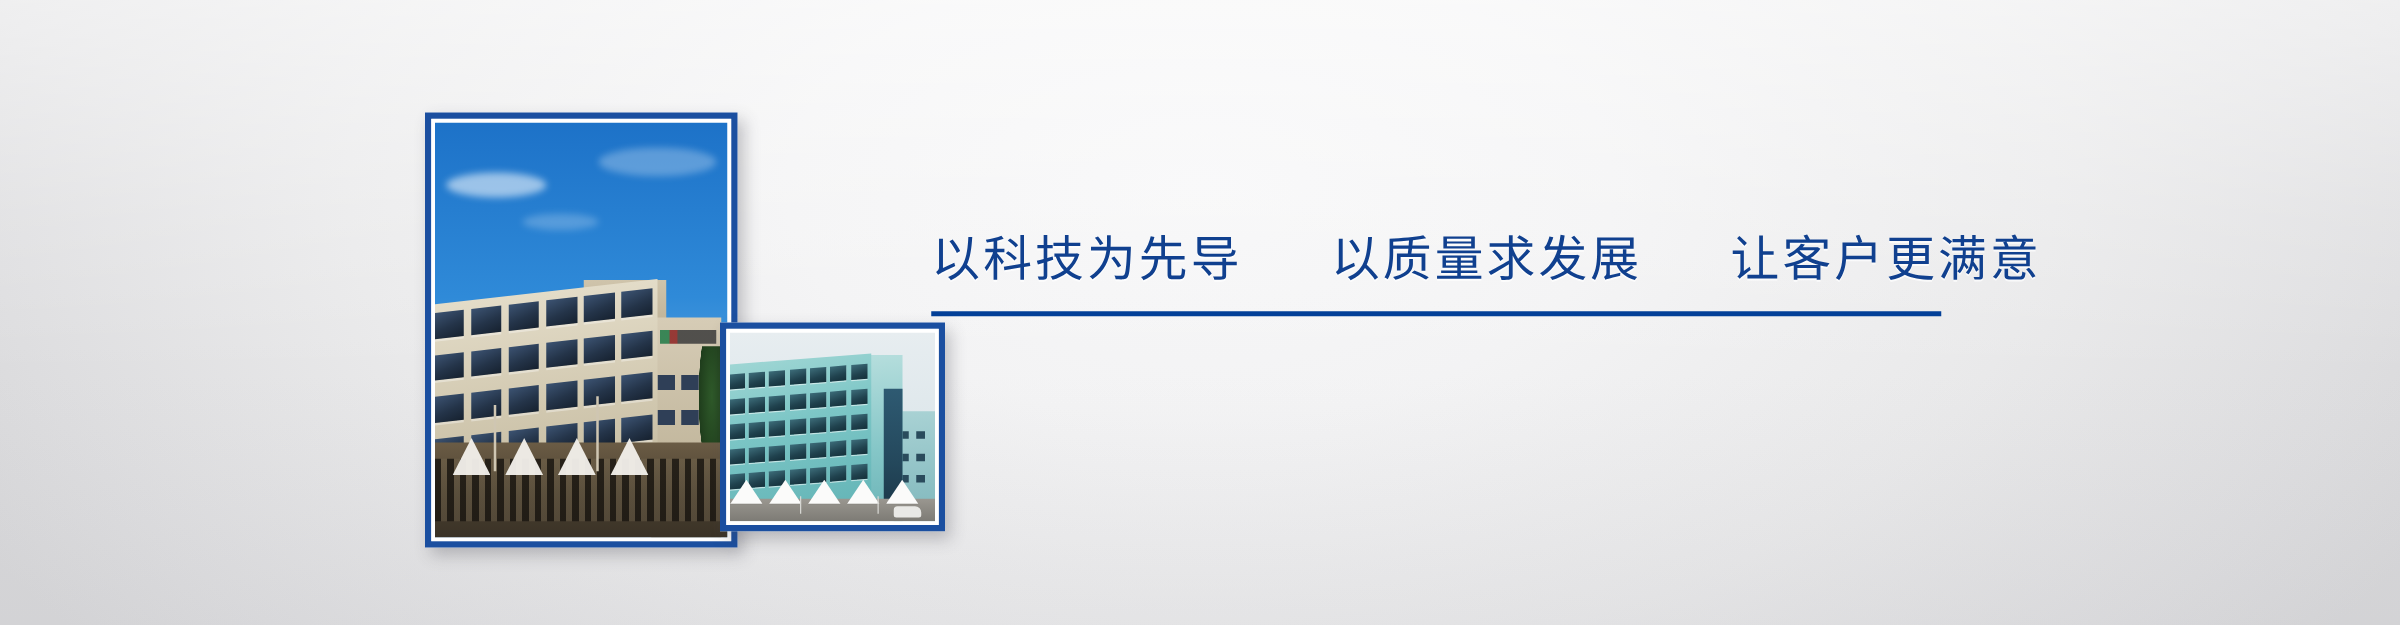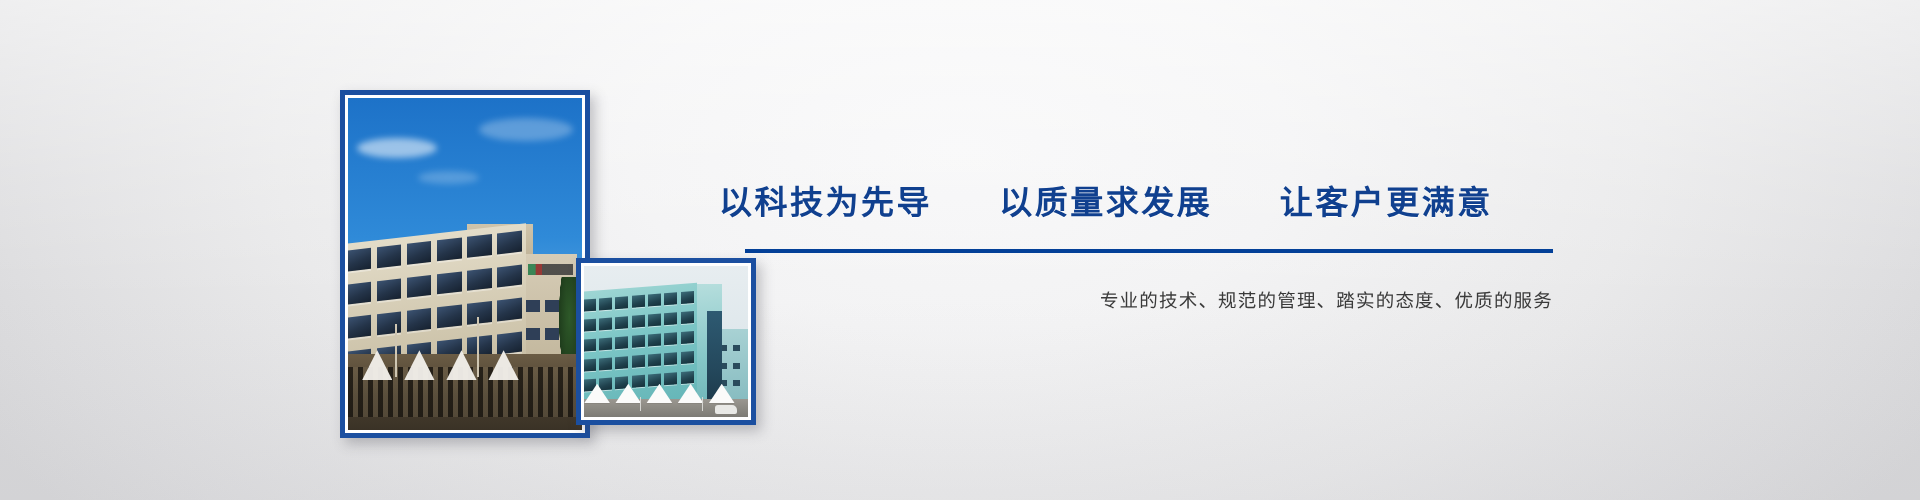--- a/index.html
+++ b/index.html
@@ -184,10 +184,10 @@
   
   .headline {
     position: absolute;
-    left: 719px;
+    left: 745px;
     top: 176px;
-    font-size: 33px;
-    font-weight: 700;
+    font-size: 39px;
+    font-weight: 400;
     letter-spacing: 2.5px;
     color: #10408f;
     white-space: nowrap;

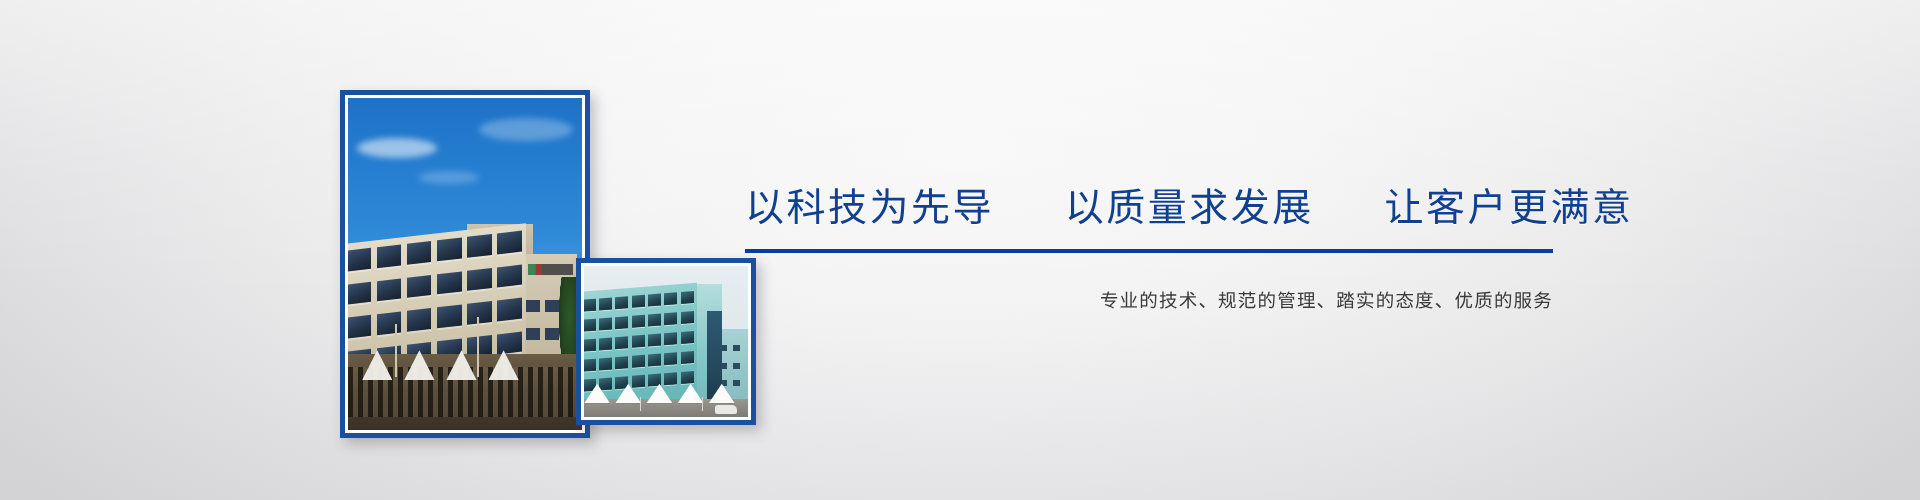--- a/index.html
+++ b/index.html
@@ -381,7 +381,6 @@
 
   <div class="divider"></div>
 
-  <div class="subtitle">专业的技术、规范的管理、踏实的态度、优质的服务</div>
 
 </div>
 

